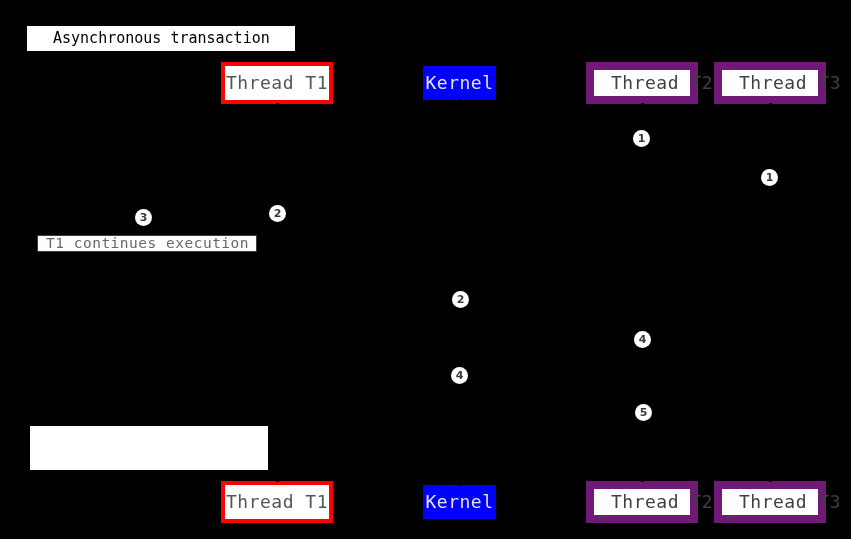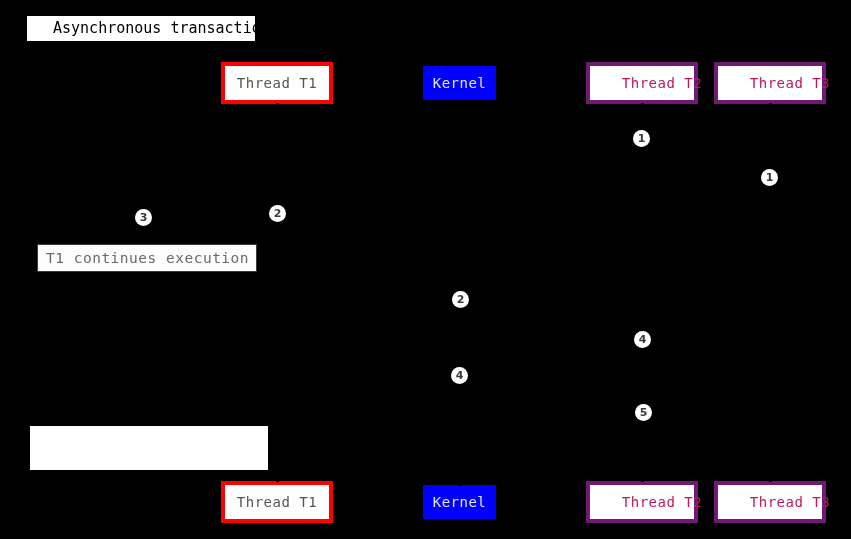--- a/index.html
+++ b/index.html
@@ -107,7 +107,7 @@
 
 <div id="stage">
 
-  <div class="node title-box" style="left:27px; top:16px; width:228px; height:25px;padding-left:25px;">Asynchronous transaction</div>
+  <div class="node title-box" style="left:27px; top:26px; width:268px; height:25px;padding-left:25px;">Asynchronous transaction</div>
 
   <div id="participants-top">
       <div class="node participant participant-red" style="left: 221px; top: 62px; width: 112px; height: 42px;">Thread T1</div>

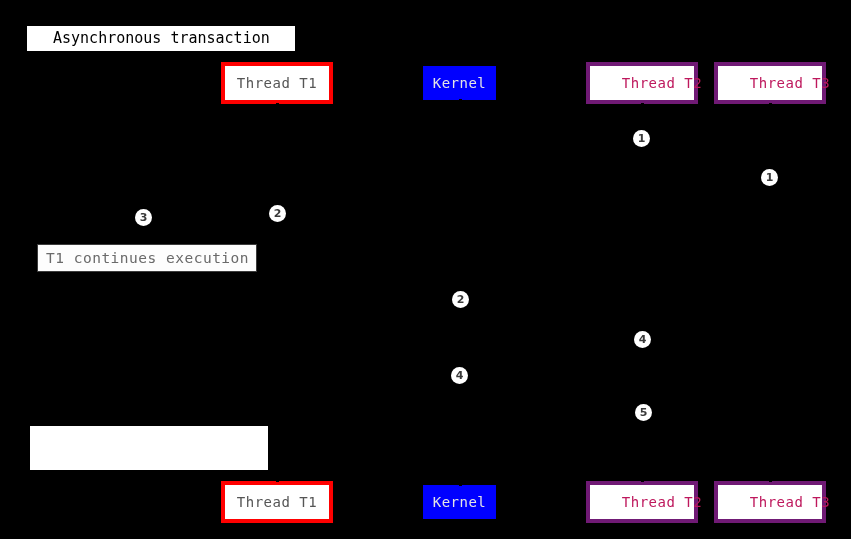--- a/index.html
+++ b/index.html
@@ -41,7 +41,7 @@
 
   
   .participant {
-    font-size: 14px;
+    font-size: 18px;
     letter-spacing: 0.5px;
   }
   .participant-red {

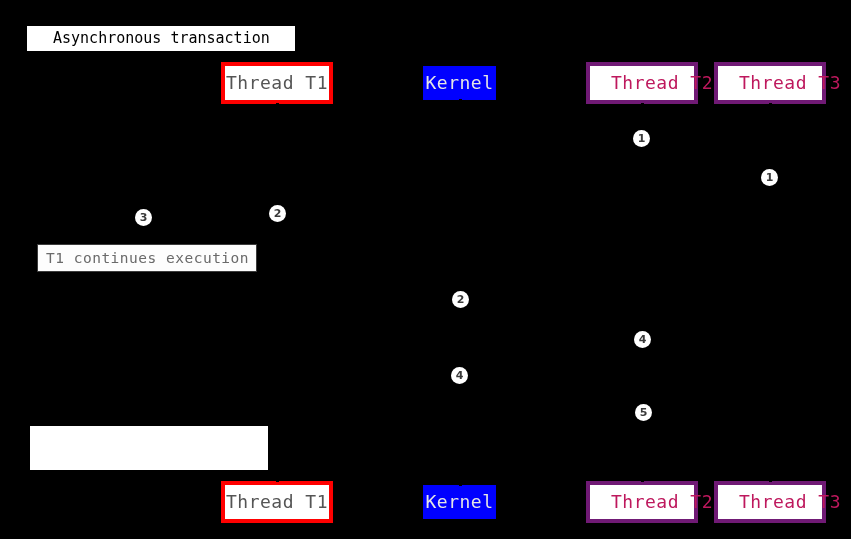--- a/index.html
+++ b/index.html
@@ -51,8 +51,8 @@
   }
   .participant-blue-outline {
     background: #ffffff;
-    color: #be185d;
-    border: 4px solid #701a75;
+    color: #404040;
+    border: 8px solid #701a75;
     padding-left: 40px;
   }
   .participant-blue-solid {

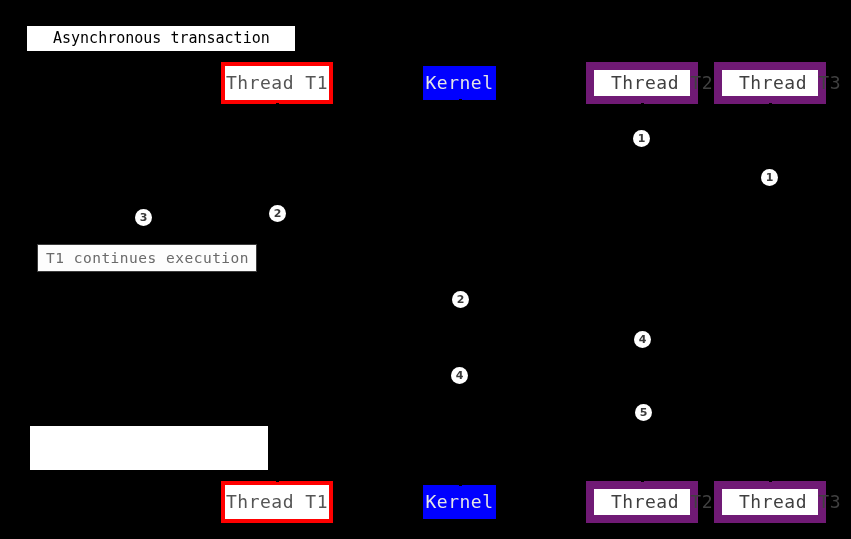--- a/index.html
+++ b/index.html
@@ -132,7 +132,7 @@
     </div>
 
   <div id="notes">
-      <div class="node note-box" style="left: 37px; top: 235px; width: 220px; height: 28px; margin-top: 9px;">T1 continues execution</div>
+      <div class="node note-box" style="left: 37px; top: 235px; width: 220px; height: 17px;">T1 continues execution</div>
       <div class="node blank-box" style="left: 30px; top: 426px; width: 238px; height: 44px;"></div>
     </div>
 

